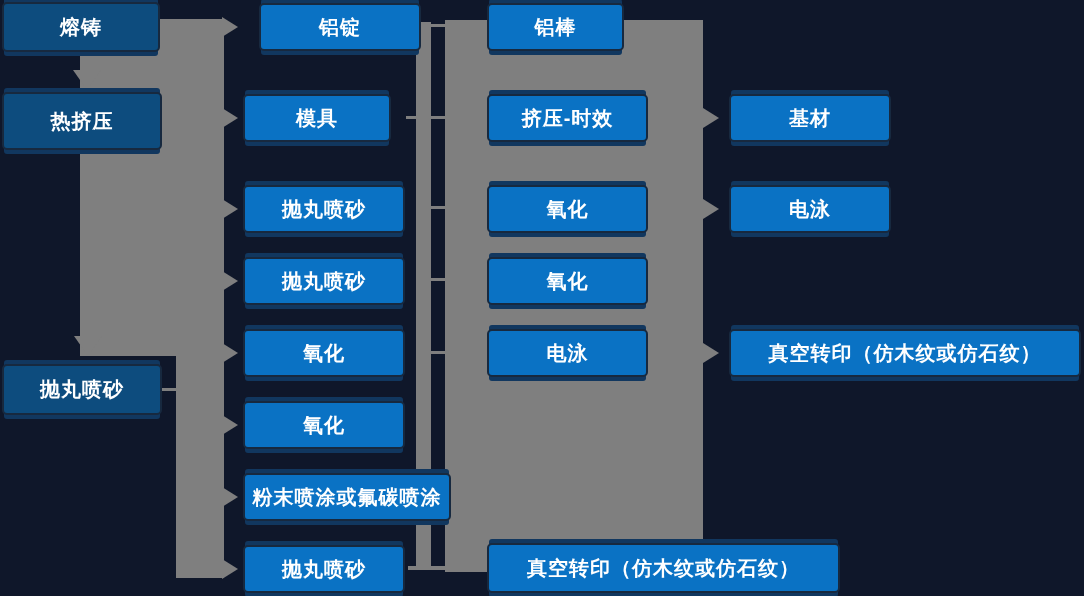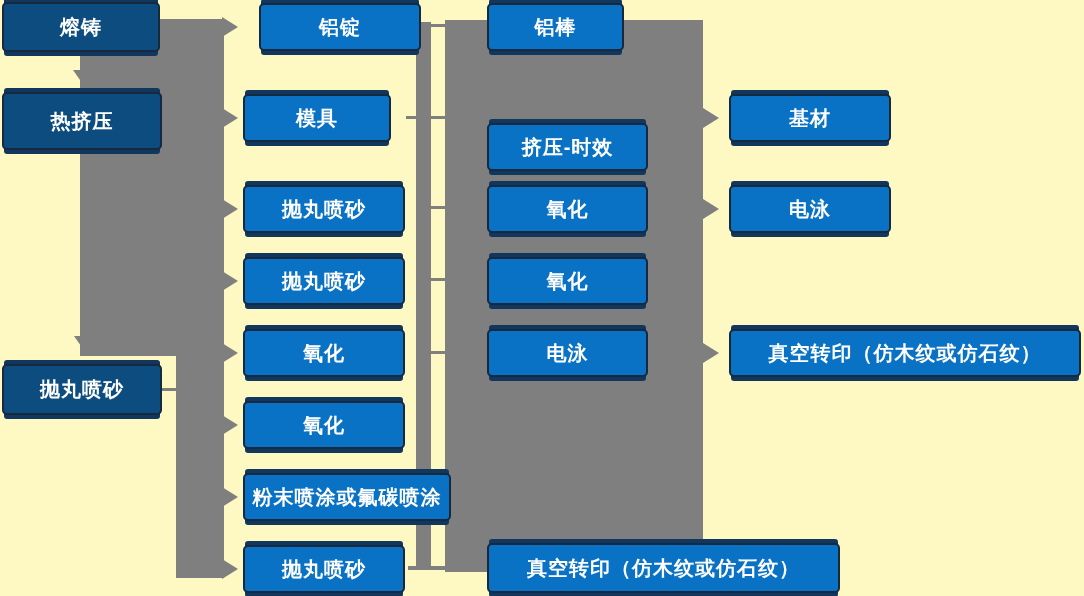--- a/index.html
+++ b/index.html
@@ -56,7 +56,7 @@
 </head>
 <body>
 
-<div id="canvas" style="background: #fef9c3;">
+<div id="canvas" style="background: #0f172a;">
     <div class="band" style="left: 80px; top: 19px; width: 144px; height: 337px;"></div>
     <div class="band" style="left: 176px; top: 356px; width: 48px; height: 222px;"></div>
     <div class="band" style="left: 416px; top: 22px; width: 15px; height: 546px;"></div>

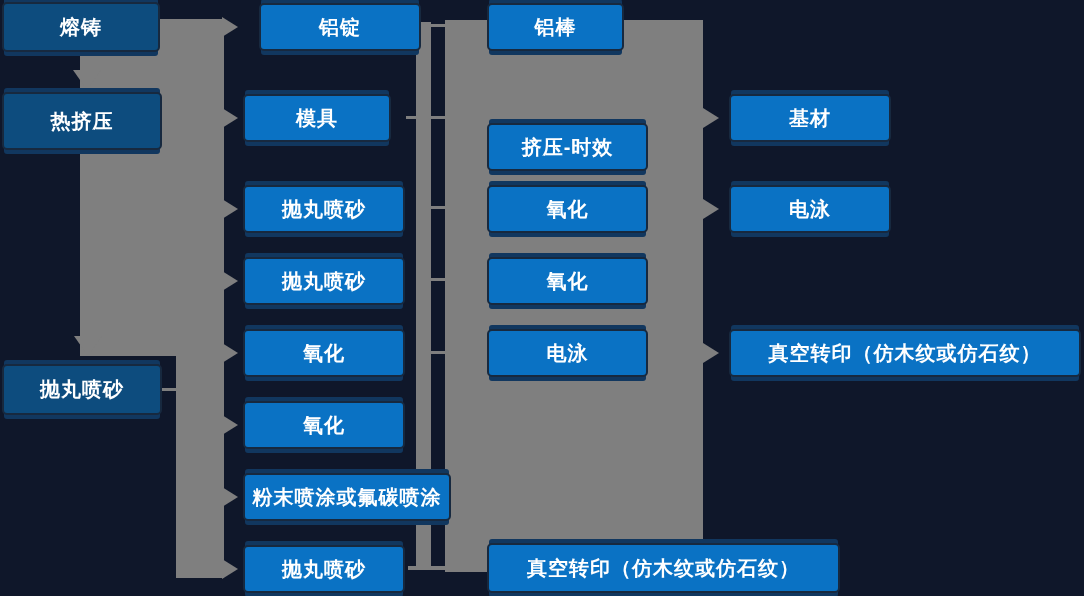--- a/index.html
+++ b/index.html
@@ -93,7 +93,7 @@
     <div class="node blue" style="left: 243px; top: 473px; width: 208px; height: 48px; color: rgb(255, 255, 255);">粉末喷涂或氟碳喷涂</div>
     <div class="node blue" style="left: 243px; top: 545px; width: 162px; height: 48px; color: rgb(255, 255, 255);">抛丸喷砂</div>
     <div class="node blue" style="left: 487px; top: 3px; width: 137px; height: 48px; color: rgb(255, 255, 255);">铝棒</div>
-    <div class="node blue" style="left: 487px; top: 94px; width: 161px; height: 48px; color: rgb(255, 255, 255); margin-top: 29px;">挤压-时效</div>
+    <div class="node blue" style="left: 487px; top: 94px; width: 161px; height: 48px; color: rgb(255, 255, 255);">挤压-时效</div>
     <div class="node blue" style="left: 487px; top: 185px; width: 161px; height: 48px; color: rgb(255, 255, 255);">氧化</div>
     <div class="node blue" style="left: 487px; top: 257px; width: 161px; height: 48px; color: rgb(255, 255, 255);">氧化</div>
     <div class="node blue" style="left: 487px; top: 329px; width: 161px; height: 48px; color: rgb(255, 255, 255);">电泳</div>

